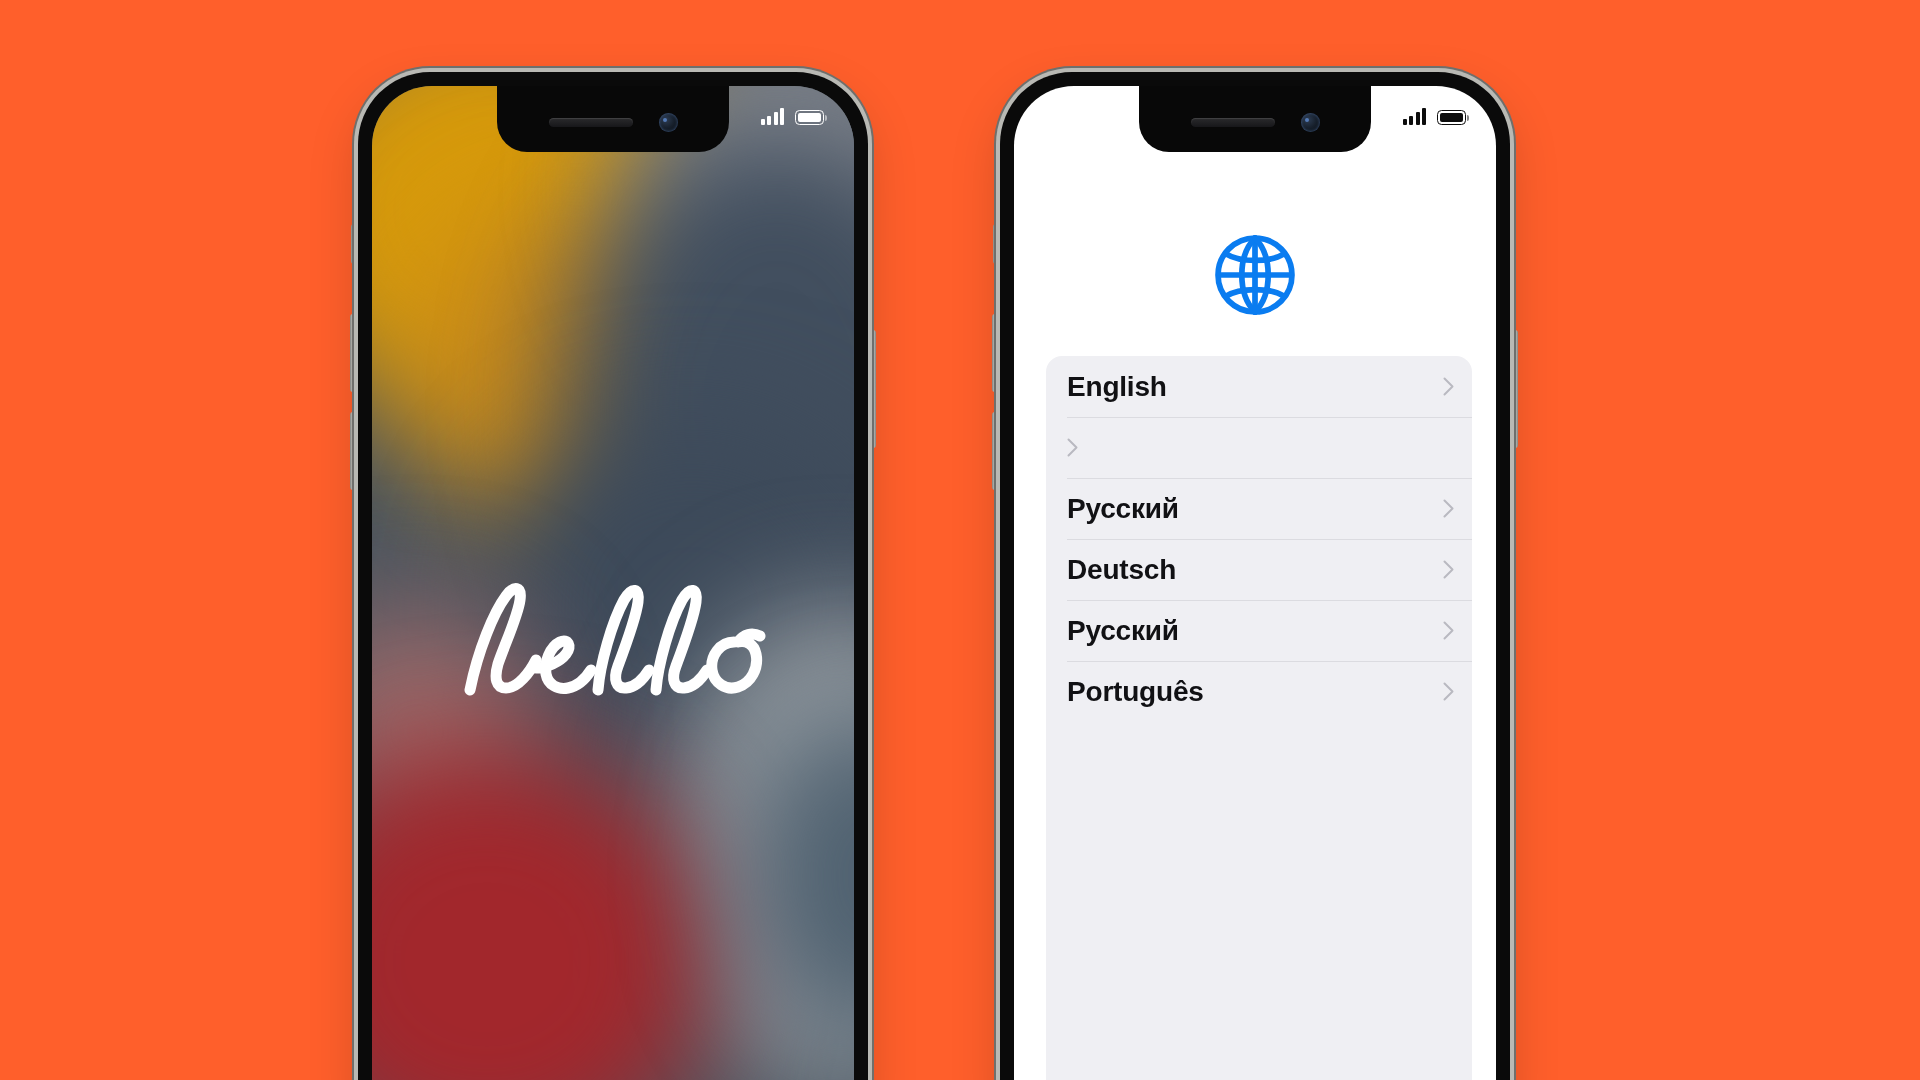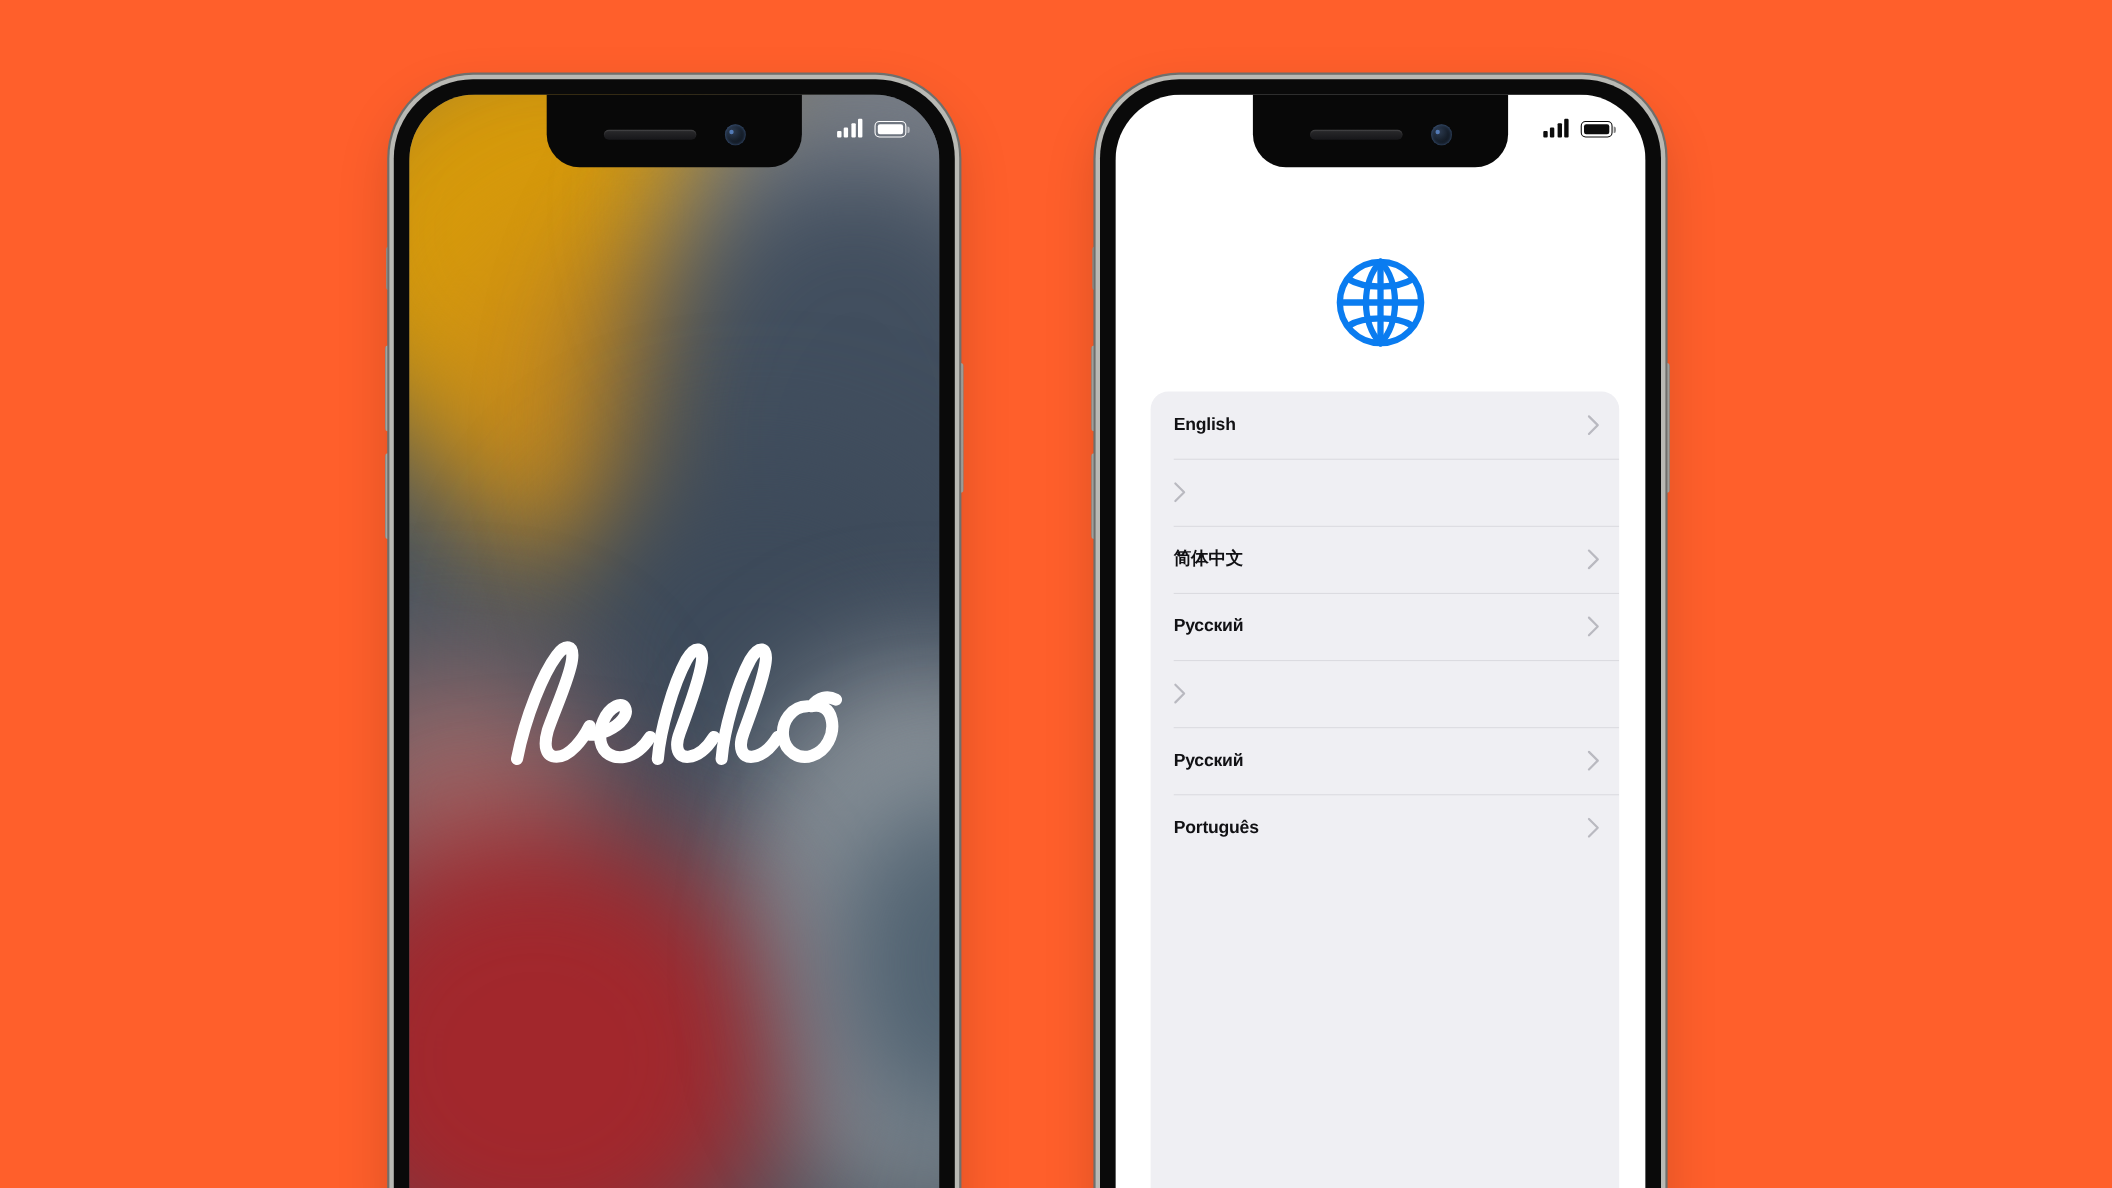--- a/index.html
+++ b/index.html
@@ -143,7 +143,7 @@
     height:1px; background:#DBDBE0;
   }
   .lang-label {
-    font-size:16px;
+    font-size:28px;
     font-weight:700;
     color:#111114;
     letter-spacing:-.2px;

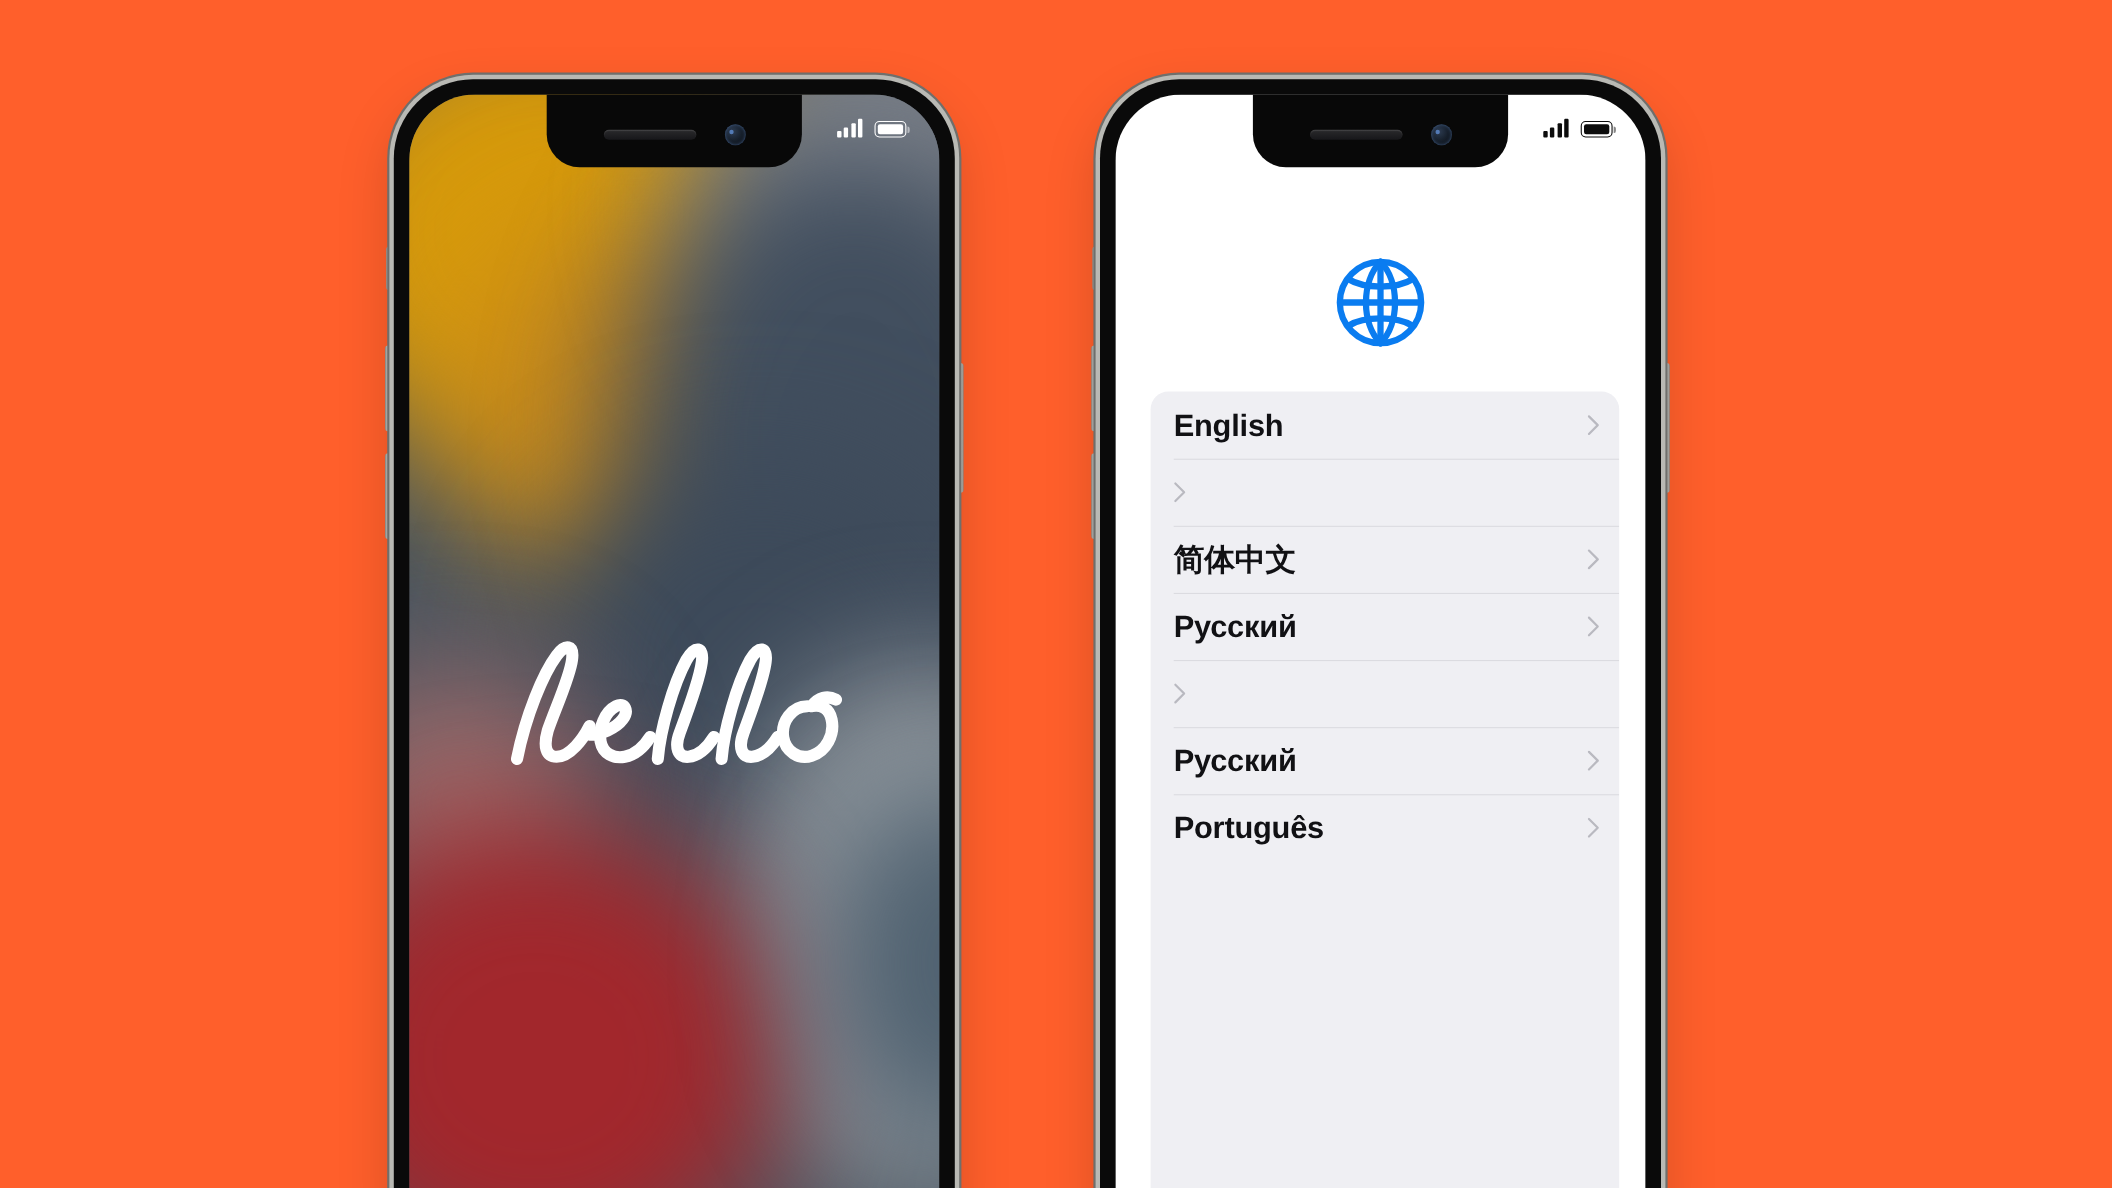--- a/index.html
+++ b/index.html
@@ -254,12 +254,6 @@
             </svg>
         </div>
 
-        <div class="lang-row">
-          <span class="lang-label">简体中文</span>
-          <svg class="chev" viewBox="0 0 11 19" fill="none" stroke="currentColor" stroke-width="2" stroke-linecap="round" stroke-linejoin="round">
-              <polyline points="1.5,1.5 9.5,9.5 1.5,17.5"></polyline>
-            </svg>
-        </div>
 
 
 

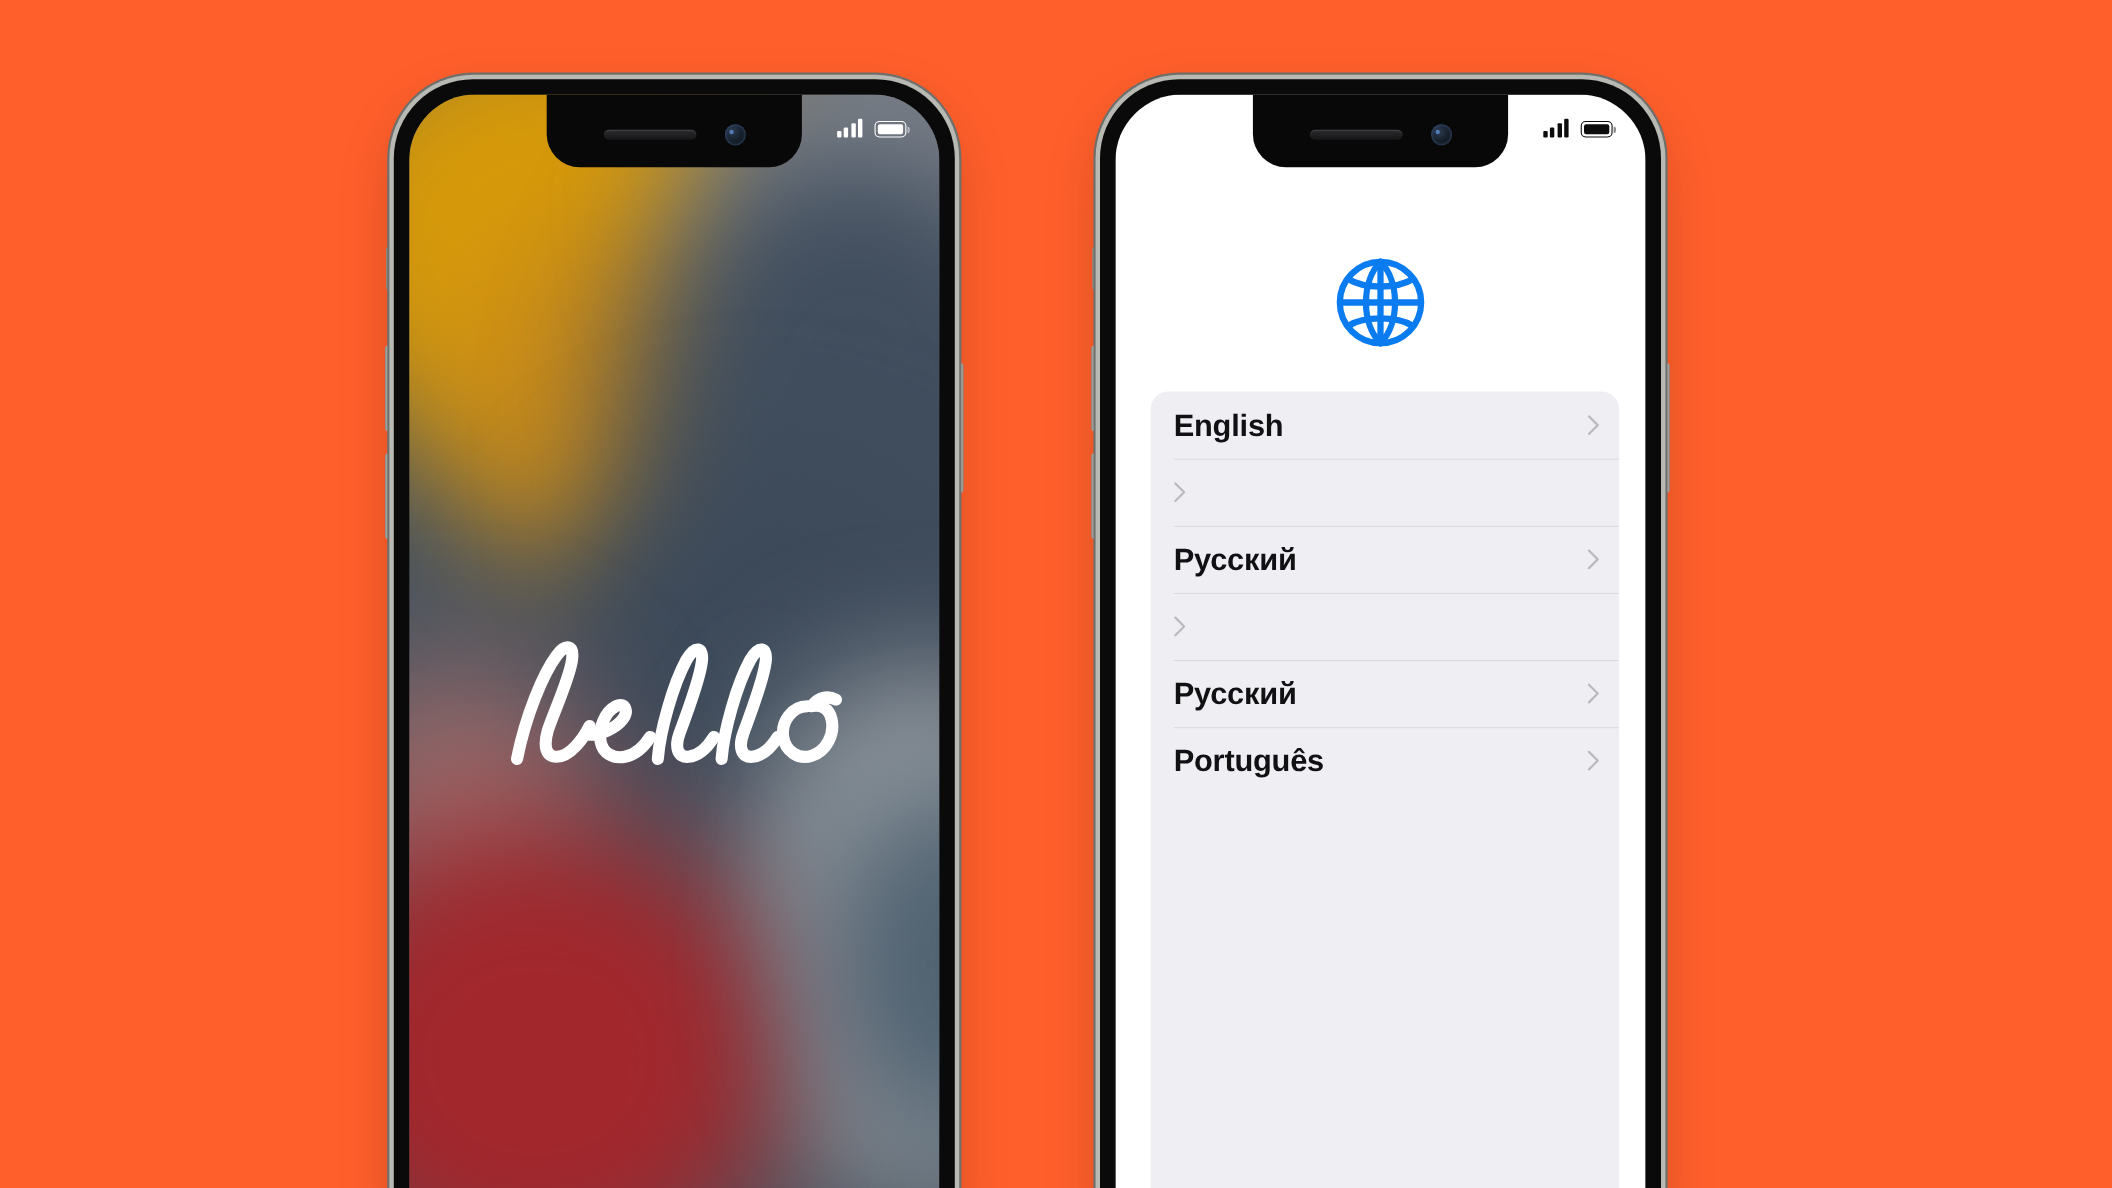--- a/index.html
+++ b/index.html
@@ -265,6 +265,7 @@
         </div>
 
         <div class="lang-row">
+          <span class="lang-label">Deutsch</span>
           <svg class="chev" viewBox="0 0 11 19" fill="none" stroke="currentColor" stroke-width="2" stroke-linecap="round" stroke-linejoin="round">
               <polyline points="1.5,1.5 9.5,9.5 1.5,17.5"></polyline>
             </svg>

